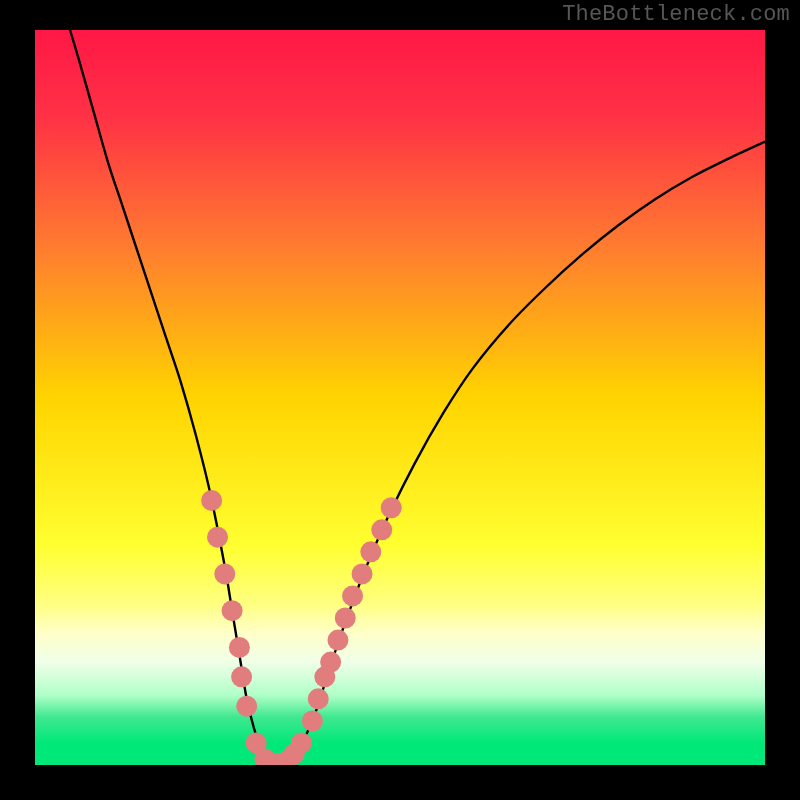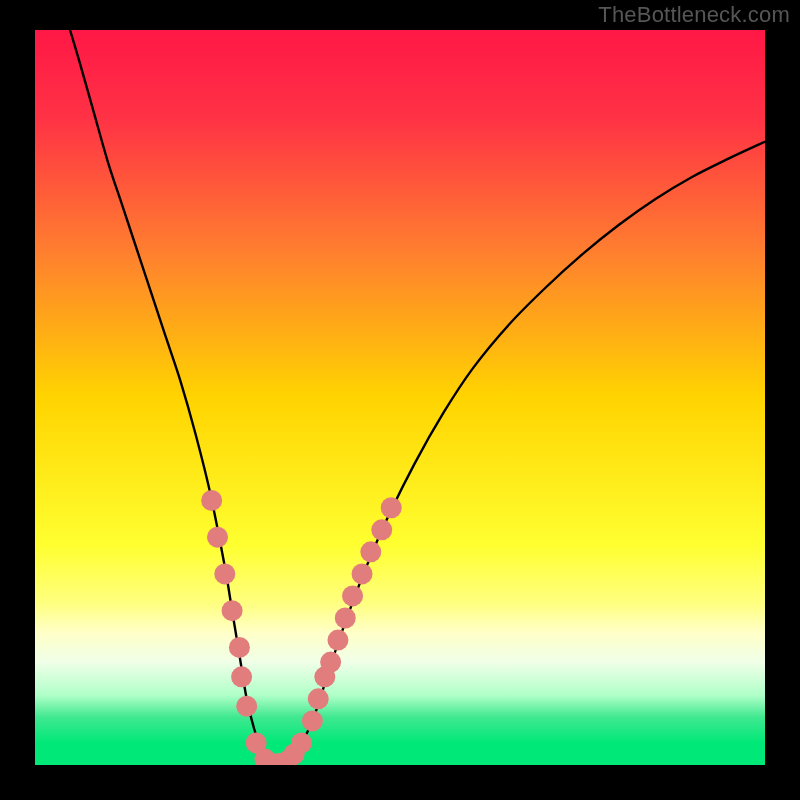--- a/index.html
+++ b/index.html
@@ -21,7 +21,7 @@
     top: 2px;
     right: 10px;
     color: #565656;
-    font-family: Liberation Sans, sans-serif;
+    font-family: Liberation Mono, monospace;
     font-size: 22px;
     font-weight: 500;
     z-index: 10;

